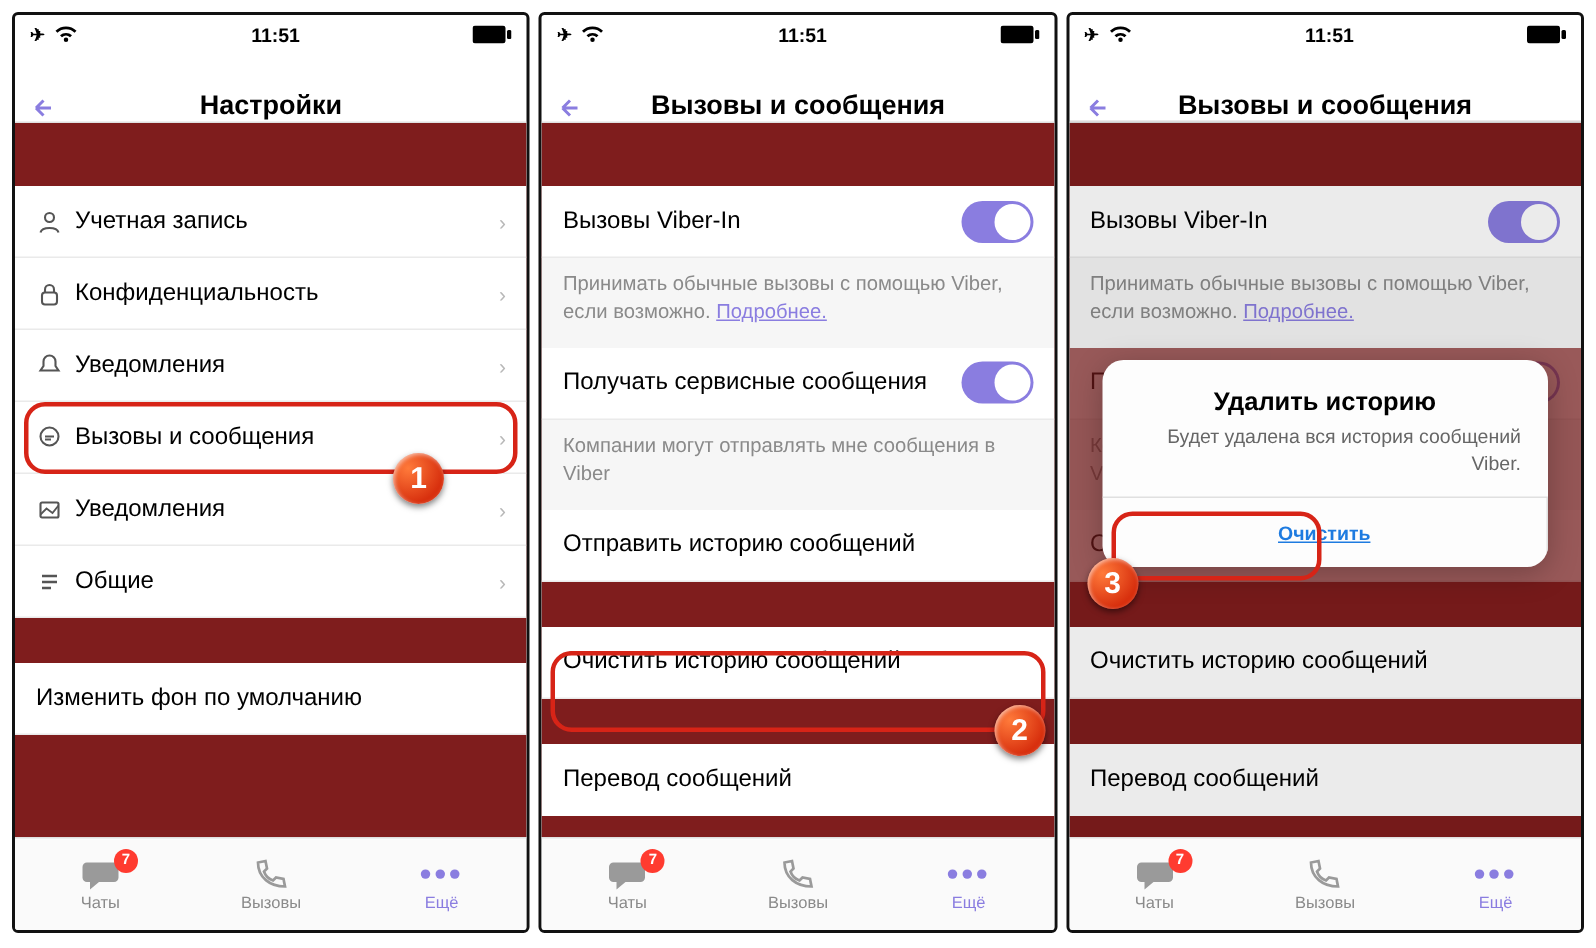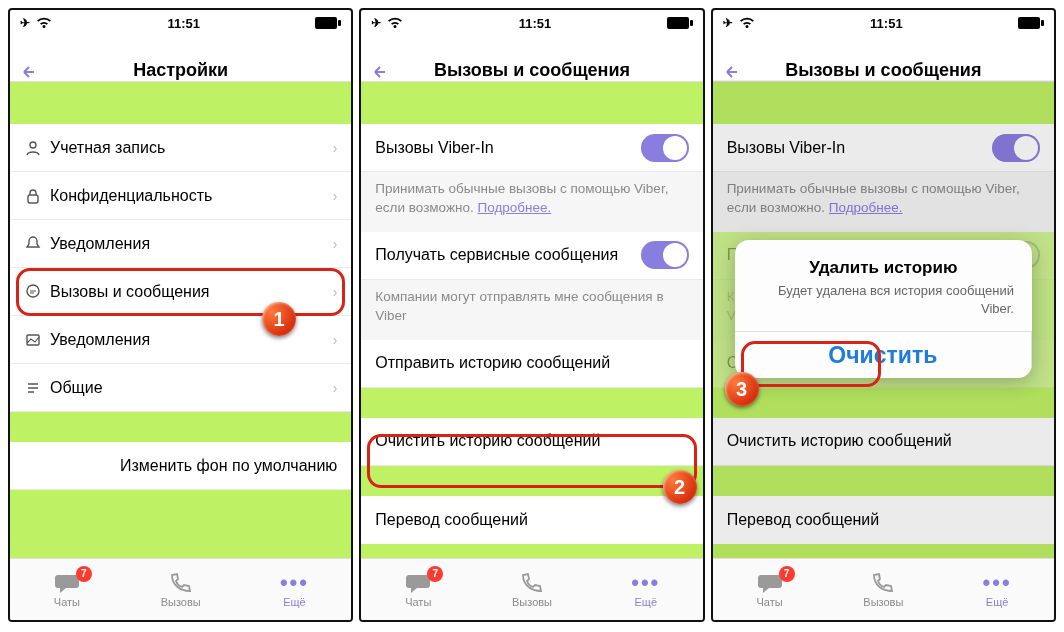--- a/index.html
+++ b/index.html
@@ -17,7 +17,7 @@
   .nav .title { width:100%; text-align:center; font-size: 18px; font-weight: 700; }
 
   
-  .content { flex:1; background:#bef264; overflow:hidden; display:flex; flex-direction:column; }
+  .content { flex:1; background:#7f1d1d; overflow:hidden; display:flex; flex-direction:column; }
   .row { background:#fff; min-height:48px; display:flex; align-items:center; padding: 0 14px; font-size:16px; border-bottom:1px solid #eaeaea; position:relative; }
   .row:last-child{border-bottom:none;}
   .row .ico { width:26px; color:#555; display:flex; align-items:center; }

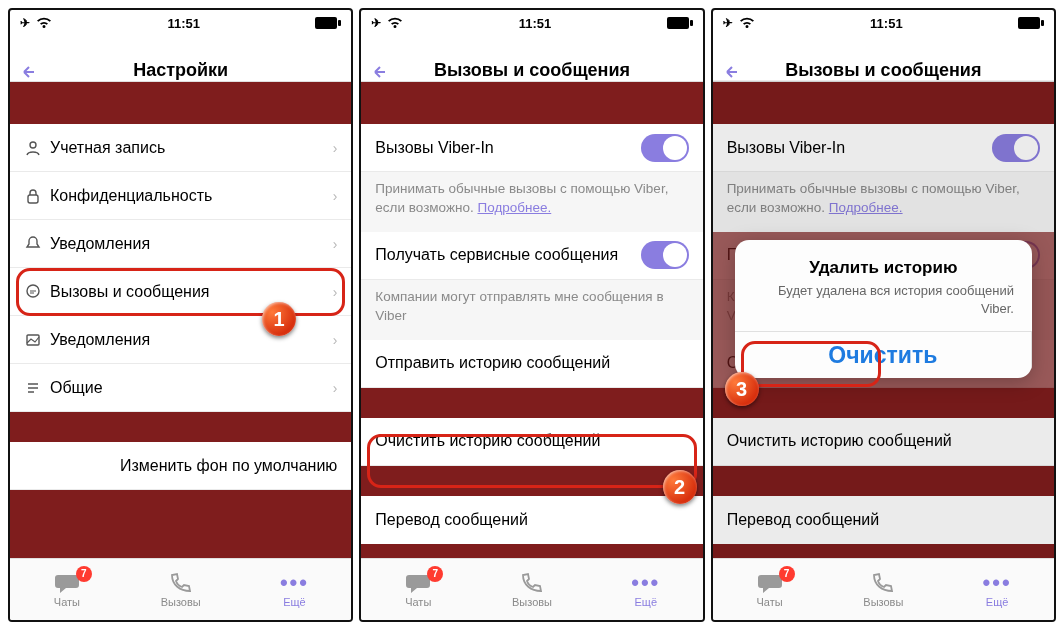--- a/index.html
+++ b/index.html
@@ -52,7 +52,7 @@
   .dialog .d-title { font-size:17px; font-weight:700; margin-bottom:4px;}
   .dialog .d-msg { font-size:13px; color:#666; line-height:1.35;text-align:right;}
   .dialog .d-btns { display:flex; border-top:1px solid #e0e0e0; }
-  .dialog .d-btn { flex:1; height:46px; display:flex; align-items:center; justify-content:center; font-size:23px; }
+  .dialog .d-btn { flex:1; height:46px; display:flex; align-items:center; justify-content:center; font-size:13px;text-decoration:underline; }
   .dialog .d-btn.primary { color:#1e7be0; font-weight:700; border-right:1px solid #e0e0e0;}
   .dialog .d-btn.secondary { color:#1e7be0; }
 

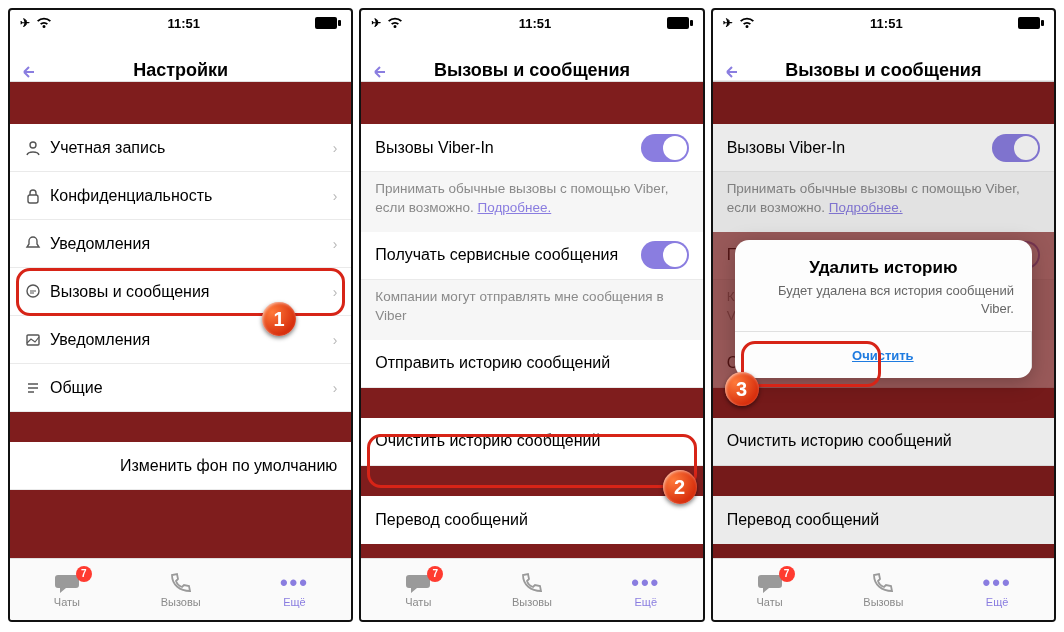--- a/index.html
+++ b/index.html
@@ -146,7 +146,7 @@
       <span class="chevron">›</span>
     </div>
     <div class="gap"></div>
-    <div class="row" style="justify-content:flex-end;">
+    <div class="row" style="justify-content:flex-start;">
       <span>Изменить фон по умолчанию</span>
     </div>
     <div style="flex:1"></div>

